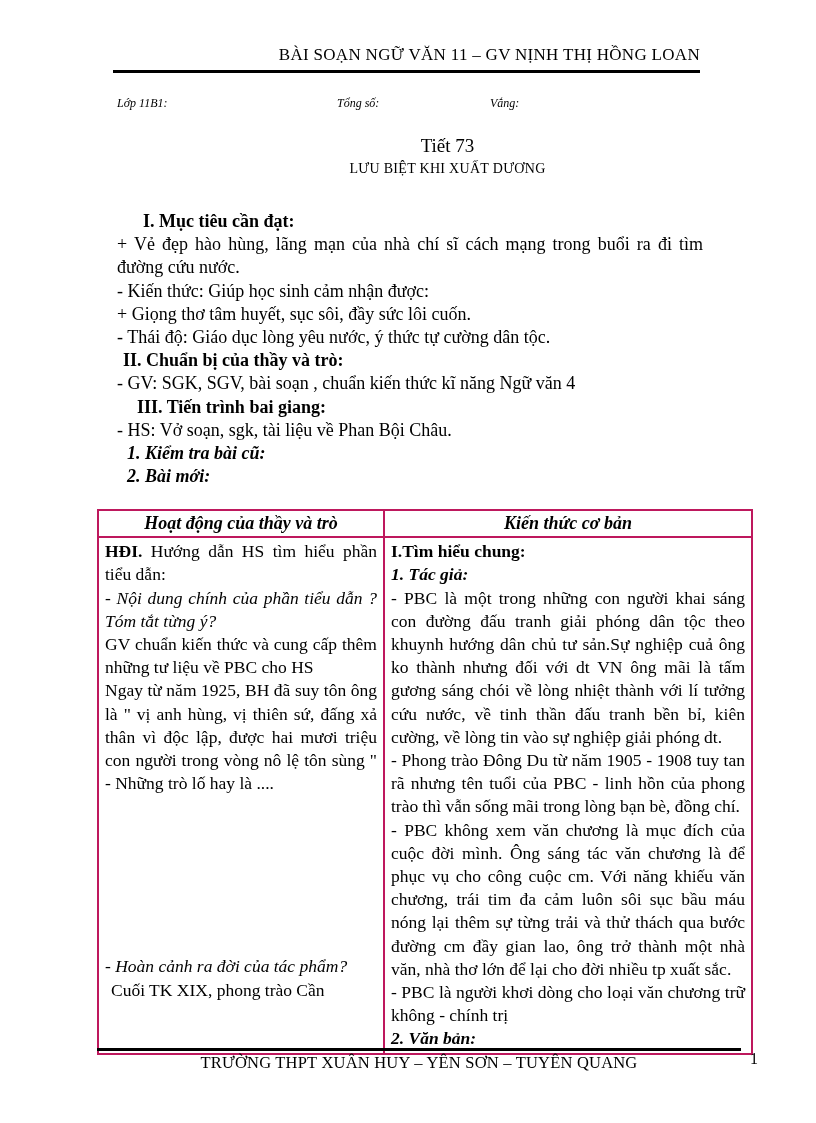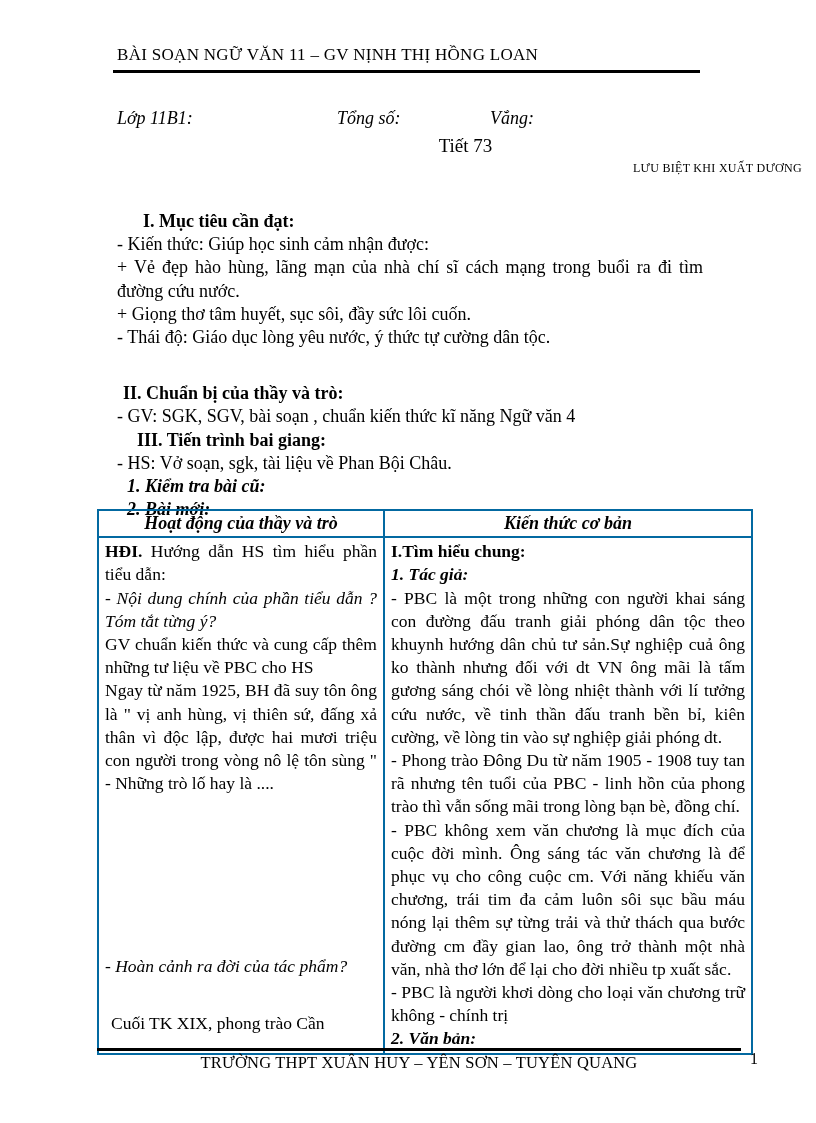--- a/index.html
+++ b/index.html
@@ -15,7 +15,7 @@
   
   .doc-header{
     position:absolute;top:45px;left:117px;width:583px;
-    text-align:left;font-size:17px;letter-spacing:.3px;
+    text-align:right;font-size:17px;letter-spacing:.3px;
   }
   .doc-header-rule{
     position:absolute;top:70px;left:113px;width:587px;

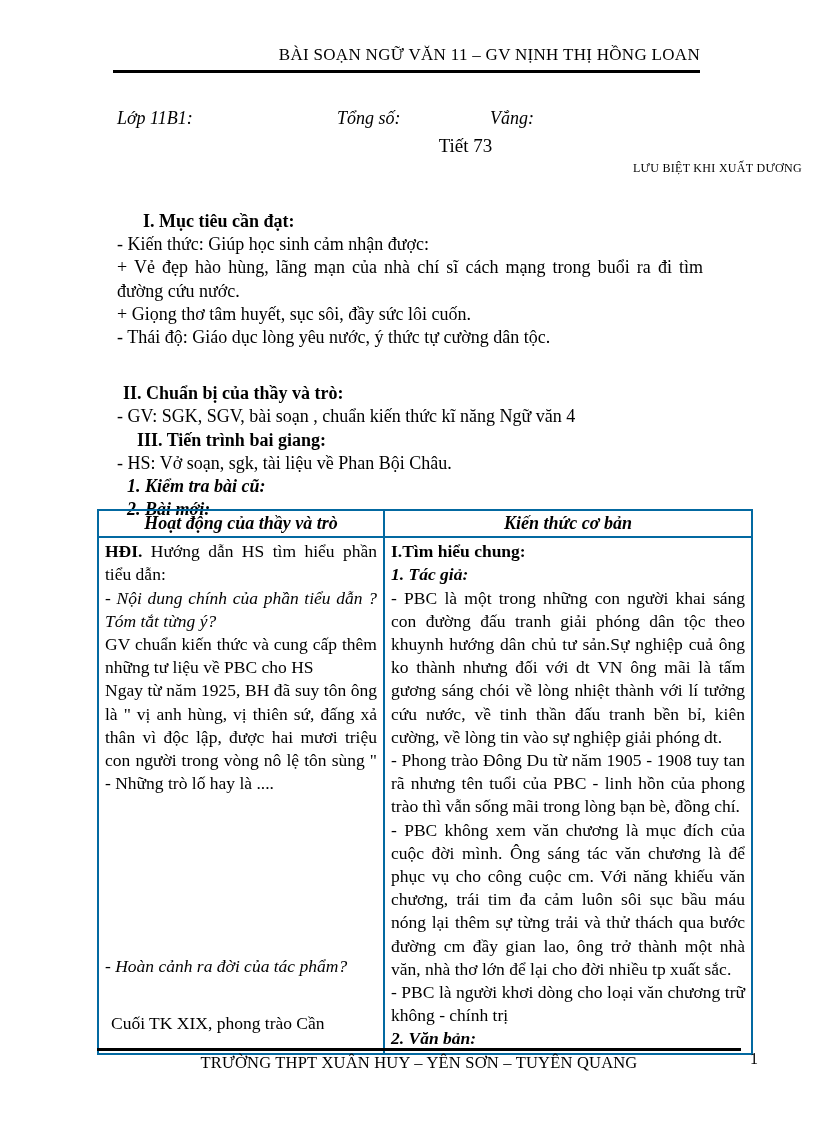--- a/index.html
+++ b/index.html
@@ -22,7 +22,7 @@
     border-top:3px solid #000;height:0;
   }
   
-  .class-line{position:absolute;top:108px;left:0;width:816px;height:24px;font-style:italic;font-size:18px;}
+  .class-line{position:absolute;top:96px;left:0;width:816px;height:24px;font-style:italic;font-size:12px;}
   .class-line .lop{position:absolute;left:117px;}
   .class-line .tong{position:absolute;left:337px;}
   .class-line .vang{position:absolute;left:490px;}

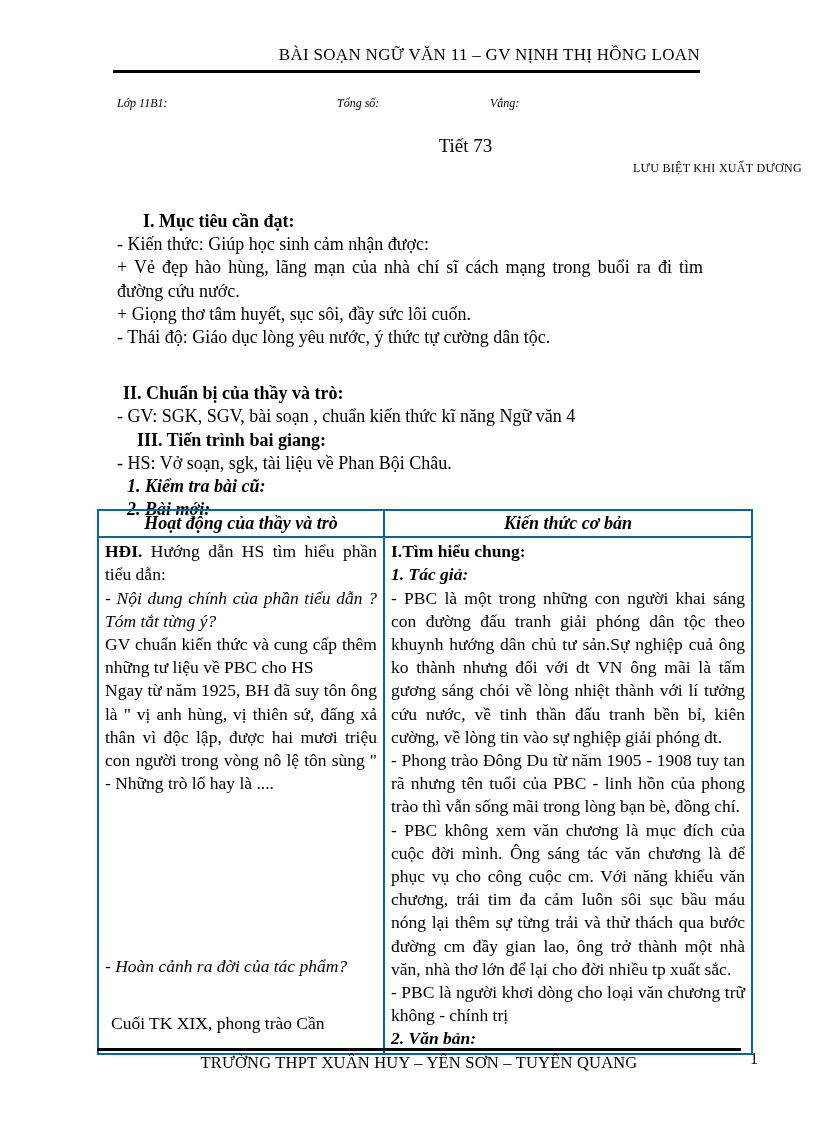--- a/index.html
+++ b/index.html
@@ -27,7 +27,7 @@
   .class-line .tong{position:absolute;left:337px;}
   .class-line .vang{position:absolute;left:490px;}
   
-  .title-block{position:absolute;top:134px;left:129px;width:673px;text-align:center;line-height:23px;font-size:19px;}
+  .title-block{position:absolute;top:134px;left:111px;width:673px;text-align:center;line-height:23px;font-size:19px;}
   .title-block .main-title{font-size:12px;letter-spacing:.3px;text-align:right;}
   
   .body-block{position:absolute;top:210px;left:117px;width:586px;font-size:18px;line-height:23.2px;text-align:justify;}

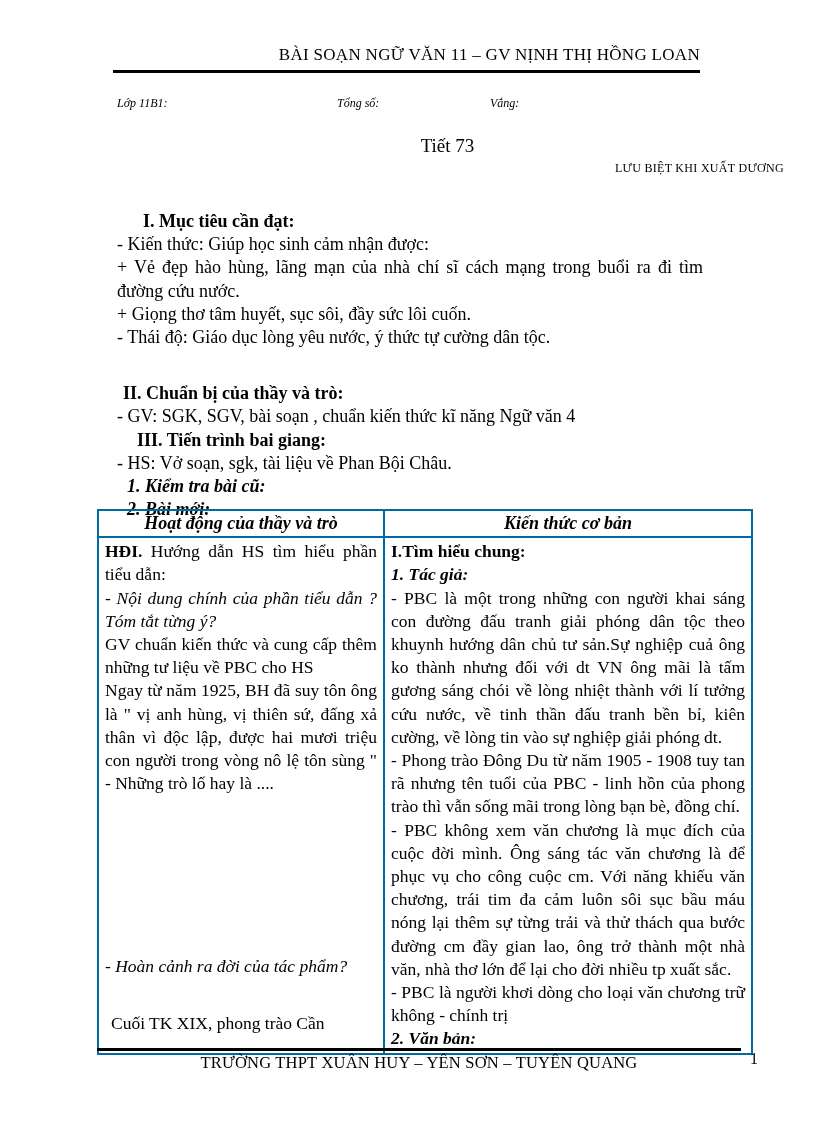--- a/index.html
+++ b/index.html
@@ -28,7 +28,7 @@
   .class-line .vang{position:absolute;left:490px;}
   
   .title-block{position:absolute;top:134px;left:111px;width:673px;text-align:center;line-height:23px;font-size:19px;}
-  .title-block .main-title{font-size:12px;letter-spacing:.3px;text-align:right;}
+  .title-block .main-title{font-size:14px;letter-spacing:.3px;}
   
   .body-block{position:absolute;top:210px;left:117px;width:586px;font-size:18px;line-height:23.2px;text-align:justify;}
   .p{margin:0;}

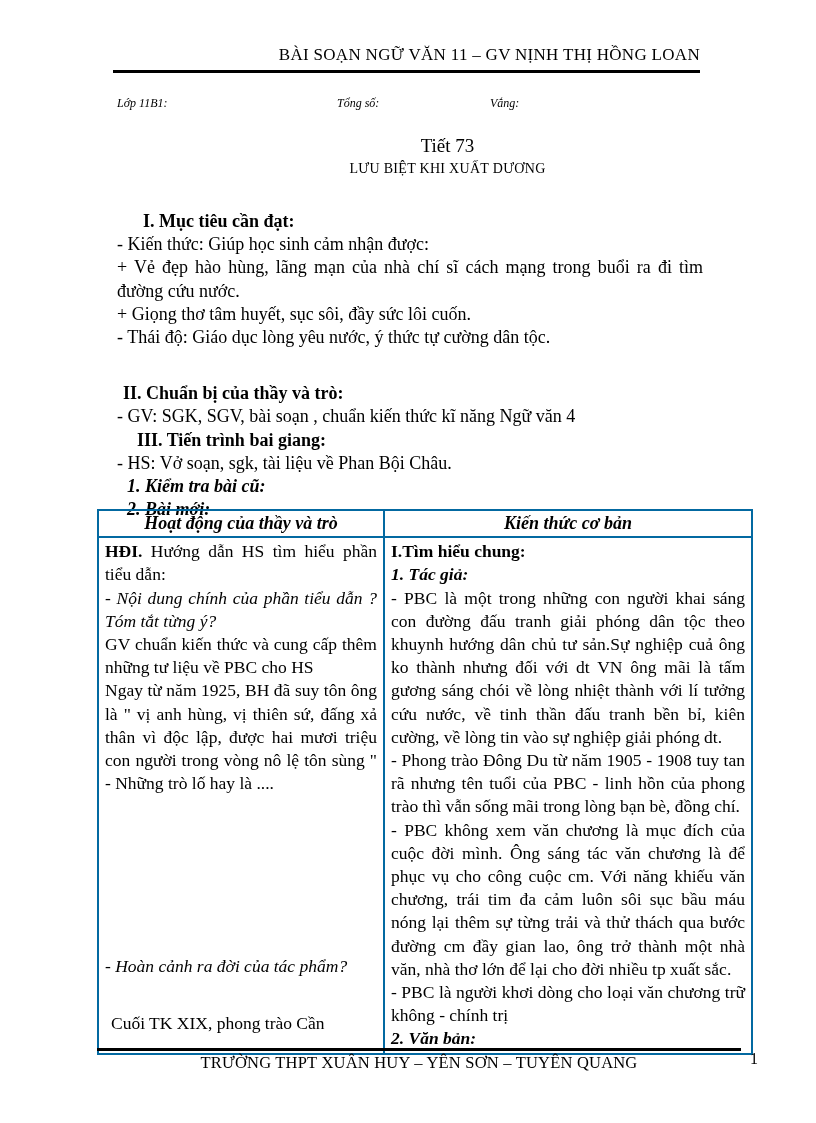--- a/index.html
+++ b/index.html
@@ -89,8 +89,8 @@
 
   <div class="body-block">
     <div class="p h-bold ind26">I. Mục tiêu cần đạt:</div>
+    <div class="p">+ Vẻ đẹp hào hùng, lãng mạn của nhà chí sĩ  cách mạng trong buổi ra đi tìm đường cứu nước.</div>
     <div class="p">- Kiến thức: Giúp học sinh cảm nhận được:</div>
-    <div class="p">+ Vẻ đẹp hào hùng, lãng mạn của nhà chí sĩ  cách mạng trong buổi ra đi tìm đường cứu nước.</div>
     <div class="p">+ Giọng thơ tâm huyết, sục sôi, đầy sức lôi cuốn.</div>
     <div class="p">- Thái độ: Giáo dục lòng yêu nước, ý thức tự cường dân tộc.</div>
     <div class="p h-bold ind6">II. Chuẩn bị của thầy và trò:</div>

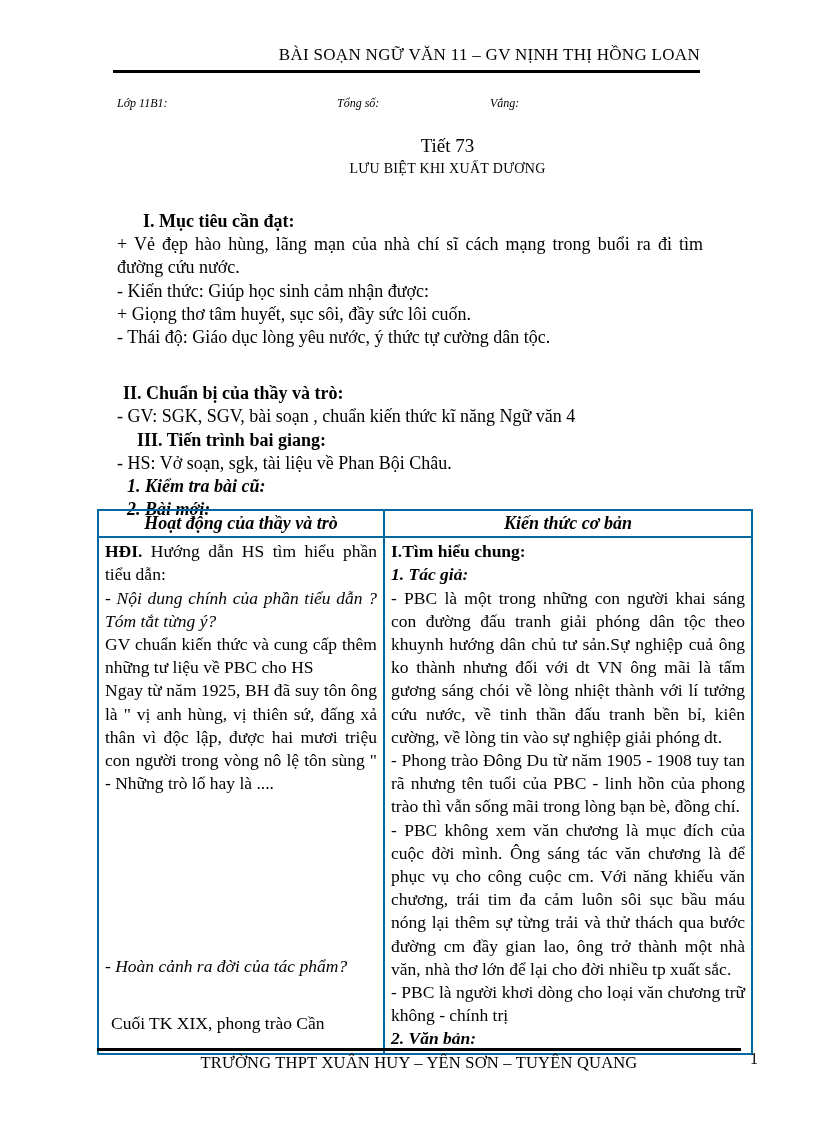--- a/index.html
+++ b/index.html
@@ -37,7 +37,7 @@
   .ind26{padding-left:26px;}
   .ind20{padding-left:20px;}
   .ind10{padding-left:10px;}
-  .ind6{padding-left:6px;margin-top:33px;}
+  .ind6{padding-left:6px;}
   
   .lesson-table{
     position:absolute;top:509px;left:97px;

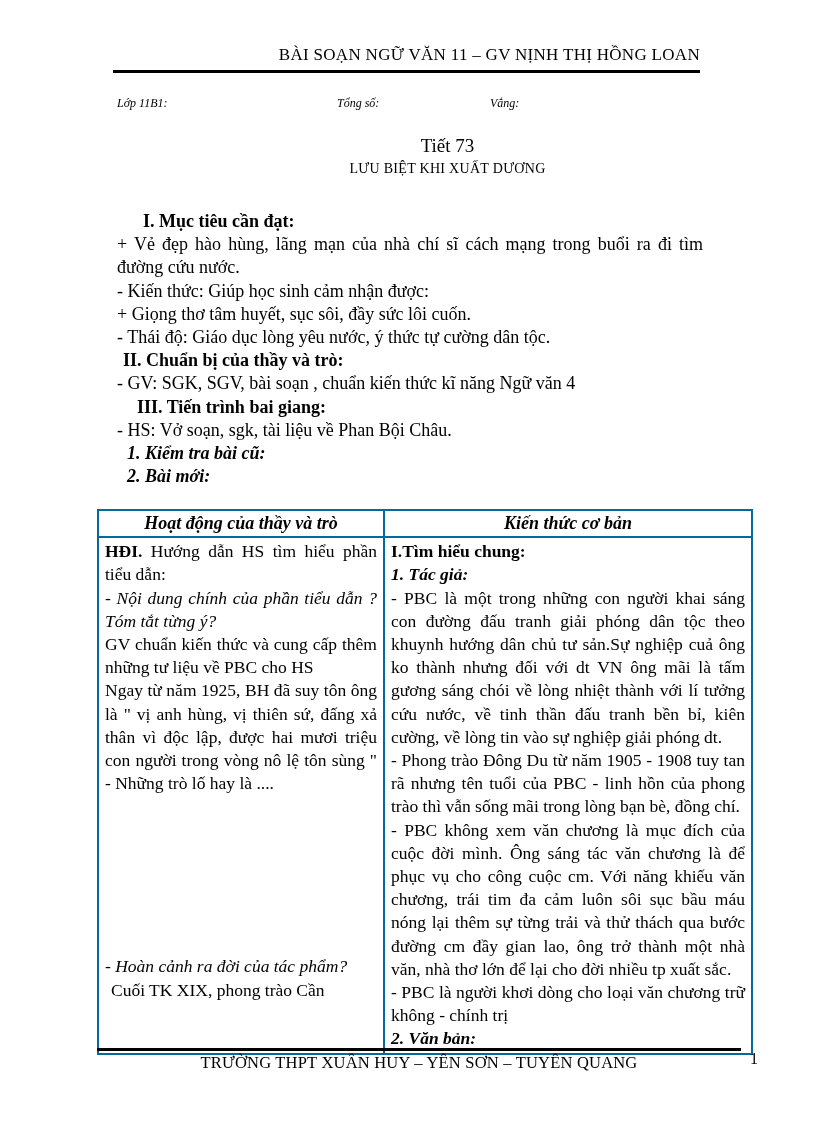--- a/index.html
+++ b/index.html
@@ -45,7 +45,7 @@
     font-size:17.5px;line-height:23.2px;
   }
   .lesson-table th,.lesson-table td{
-    border:2px solid #0369a1;vertical-align:top;padding:2px 6px;
+    border:2px solid #be185d;vertical-align:top;padding:2px 6px;
   }
   .lesson-table th{
     font-size:18px;font-weight:bold;font-style:italic;text-align:center;

